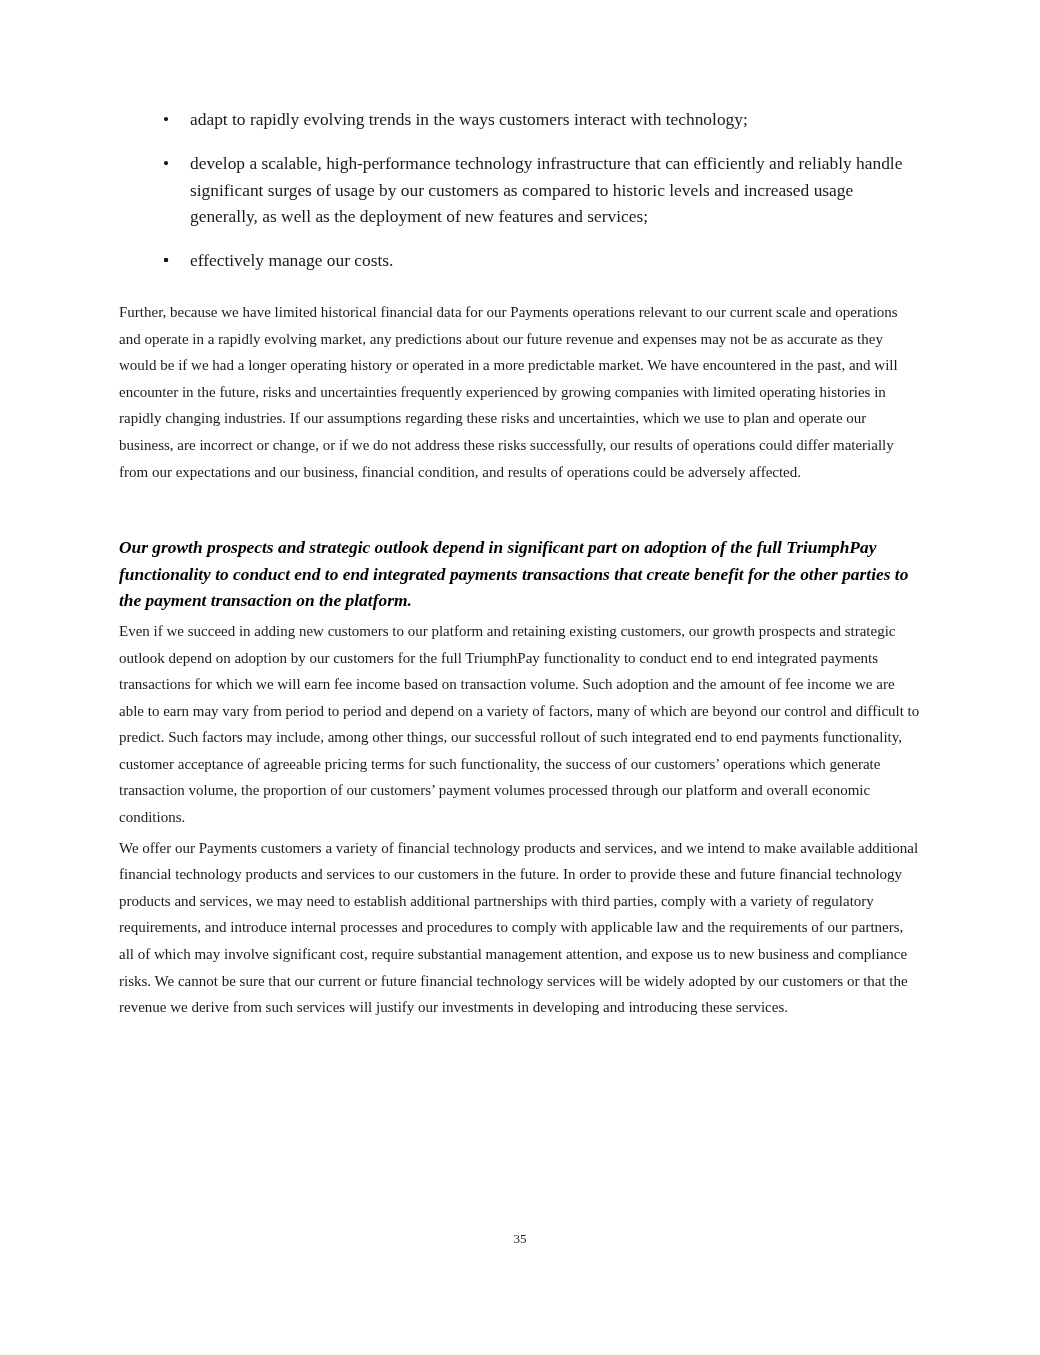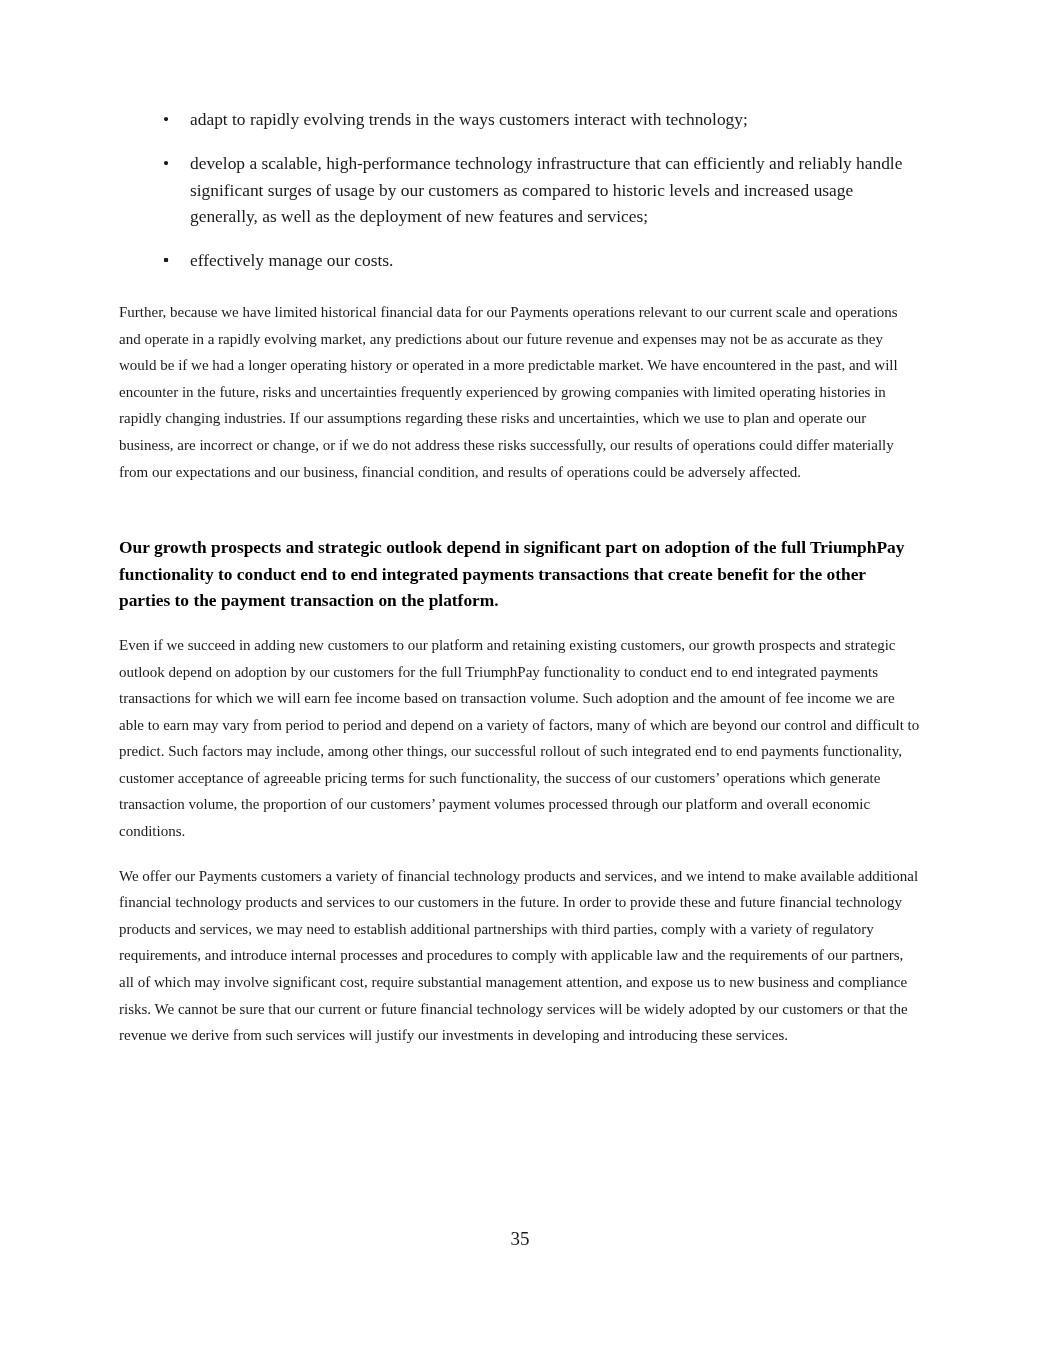--- a/index.html
+++ b/index.html
@@ -68,6 +68,7 @@
     font-size: 17.4px;
     line-height: 26.6px;
     font-weight: bold;
+    font-style: italic;
     margin: 0;
     text-align: left;
     color: #000000;

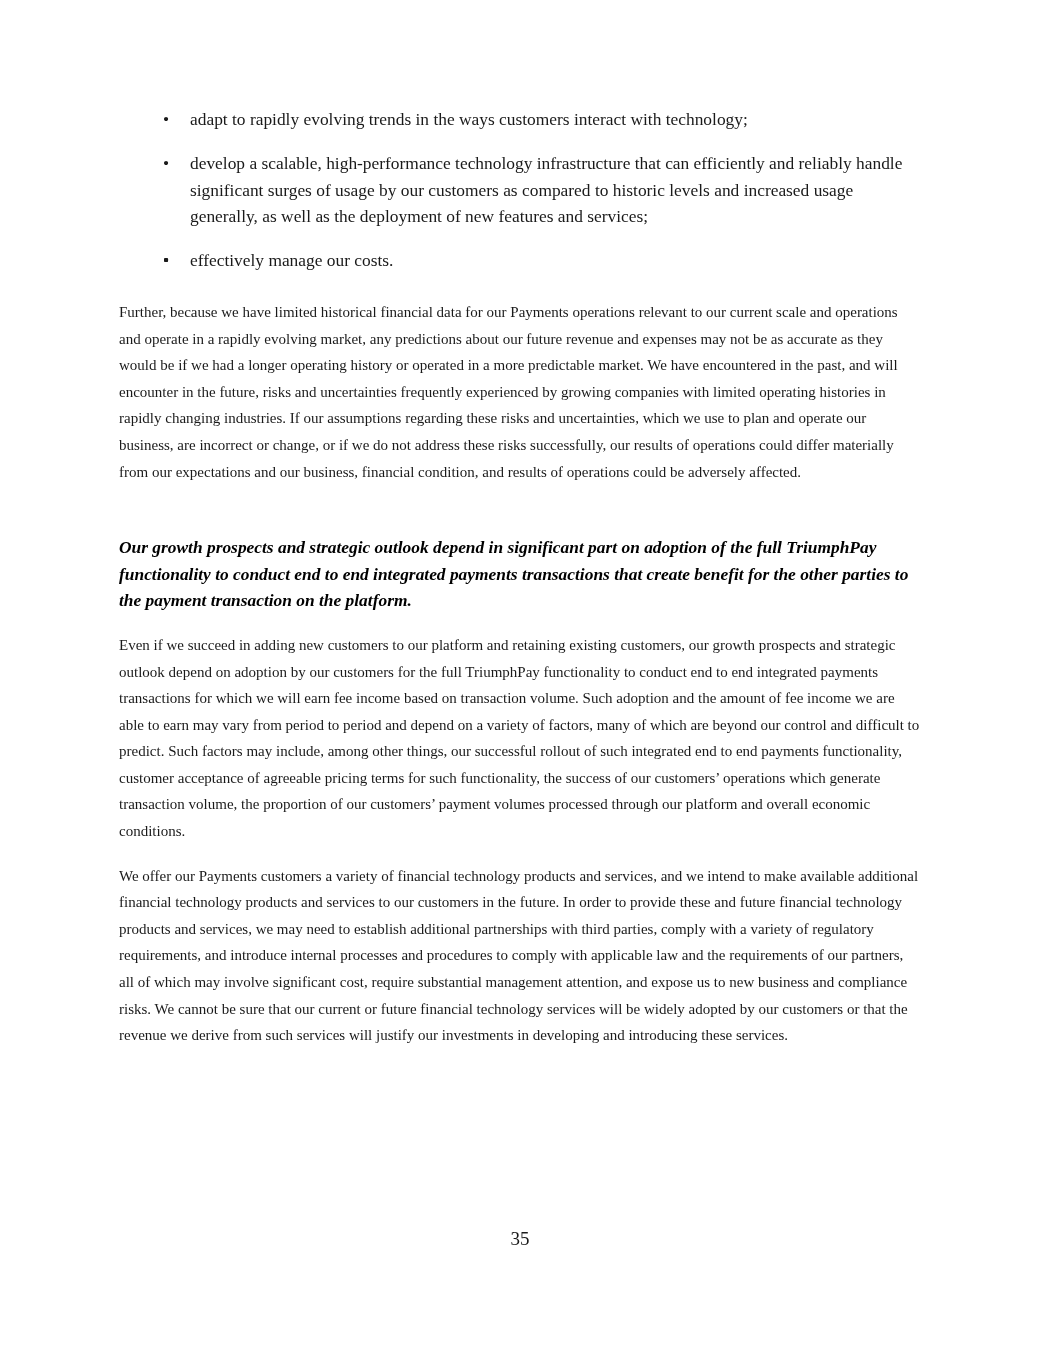--- a/index.html
+++ b/index.html
@@ -77,7 +77,7 @@
     margin-top: 49px;
   }
   .after-heading {
-    margin-top: 18px;
+    margin-top: 4px;
   }
   
   .page-number {

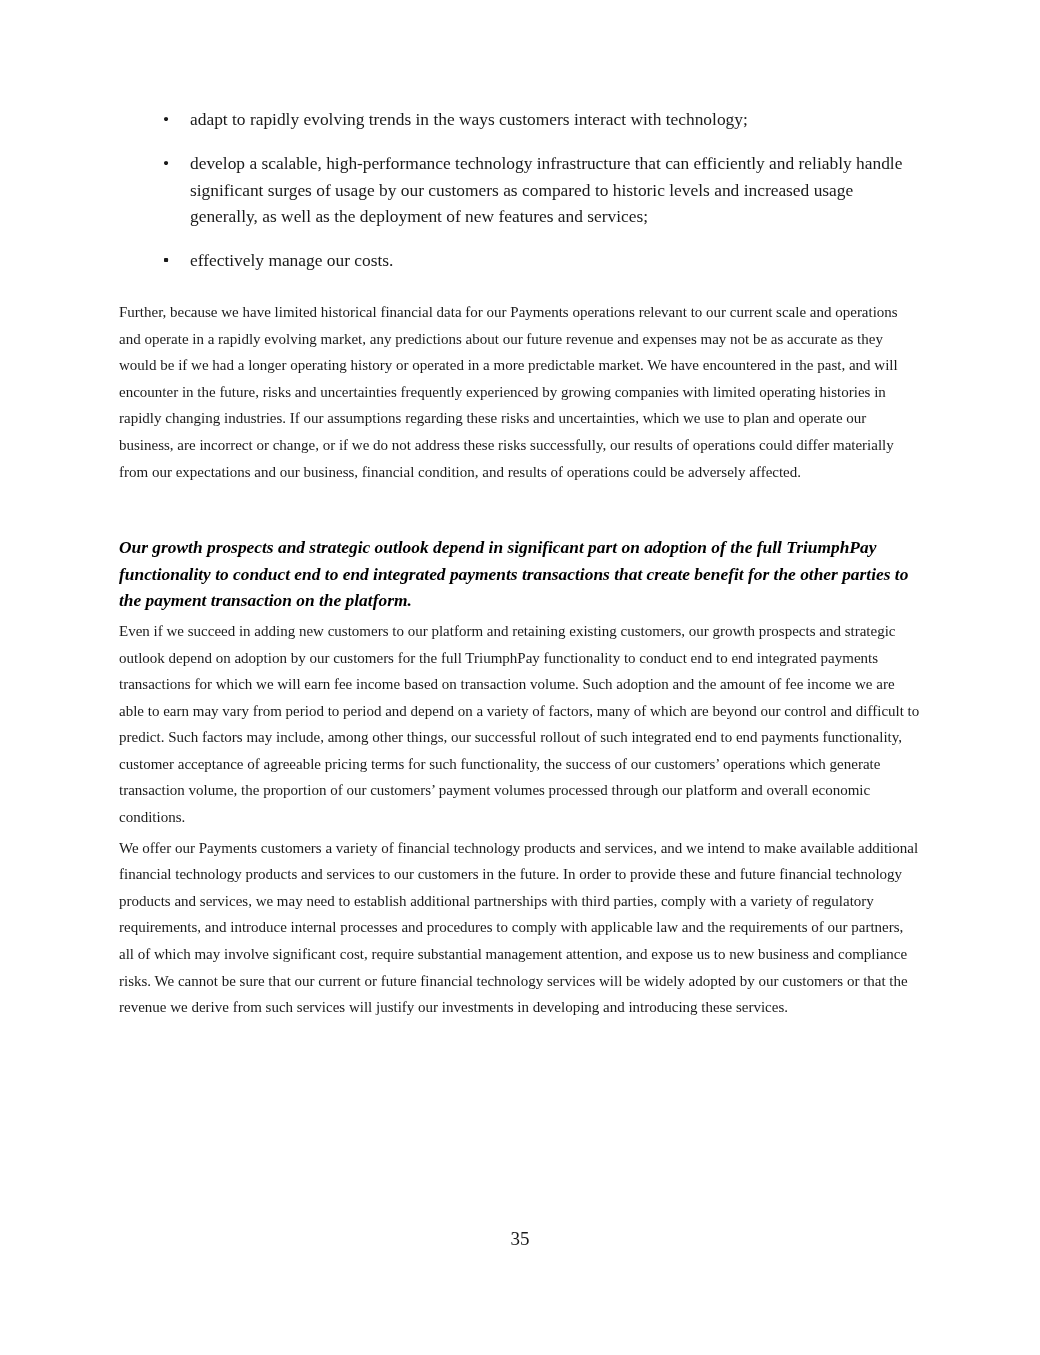--- a/index.html
+++ b/index.html
@@ -86,7 +86,7 @@
     right: 0;
     top: 1229px;
     text-align: center;
-    font-size: 19px;
+    font-size: 13px;
     line-height: 20px;
     color: #1a1a1a;
   }

